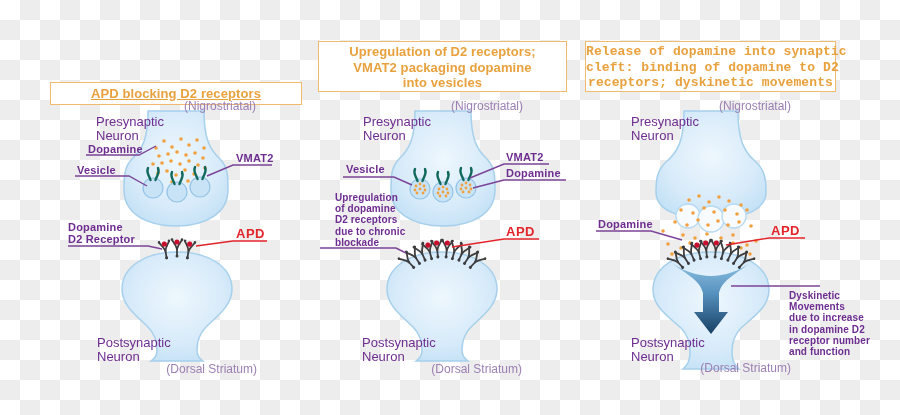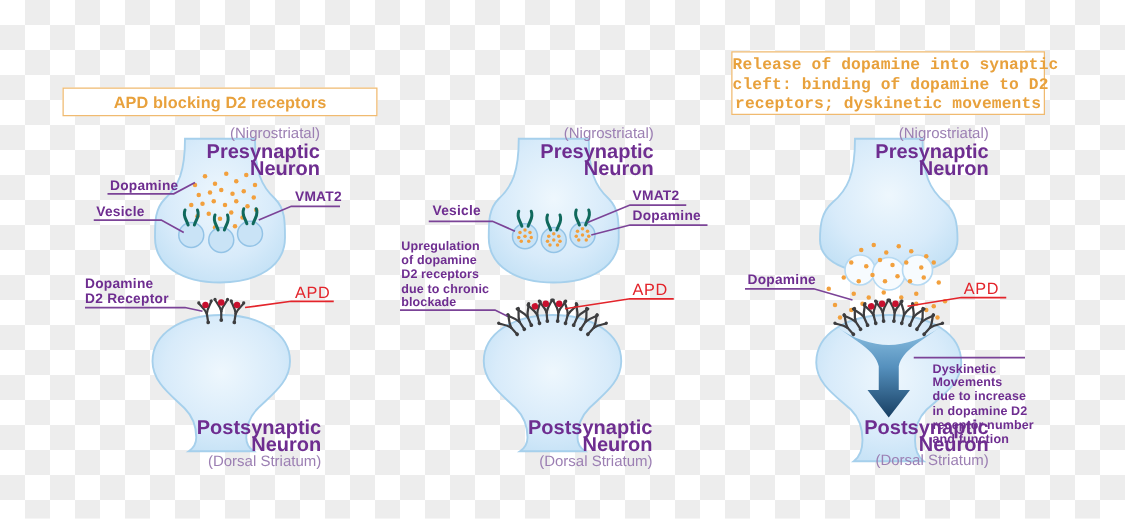--- a/index.html
+++ b/index.html
@@ -294,6 +294,9 @@
 </svg>
 
   <div class="title-box tb1">APD blocking D2 receptors</div>
+  <div class="title-box tb2">Upregulation of D2 receptors;
+VMAT2 packaging dopamine
+into vesicles</div>
   <div class="title-box tb3">Release of dopamine into synaptic
 cleft: binding of dopamine to D2
 receptors; dyskinetic movements</div>

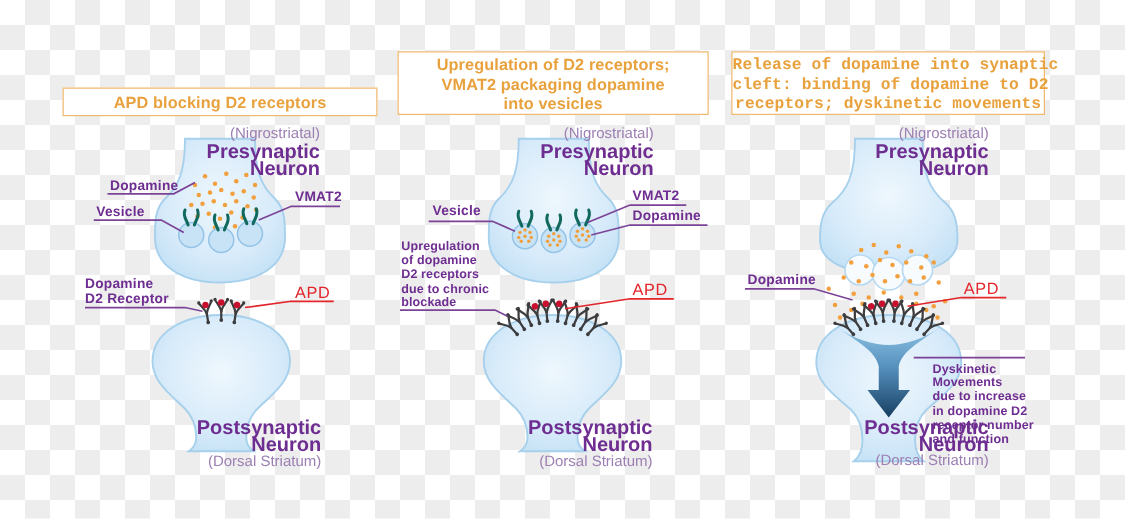--- a/index.html
+++ b/index.html
@@ -9,7 +9,7 @@
   .stage svg{position:absolute;left:0;top:0;}
   .title-box{position:absolute;background:#ffffff;border:1.5px solid #f0ba70;color:#e8a13c;
     font-weight:bold;text-align:center;white-space:pre;font-size:13px;letter-spacing:.1px;}
-  .tb1{left:50px;top:70px;width:250px;height:21px;line-height:21px;}
+  .tb1{left:50px;top:82px;width:250px;height:21px;line-height:21px;text-decoration:underline;}
   .tb2{left:318px;top:41px;width:247px;height:47px;line-height:15.6px;padding-top:2px;}
   .tb3{left:585px;top:41px;width:249px;height:47px;line-height:15.6px;padding-top:2px;font-family:Liberation Mono, monospace;}
   .lbl{position:absolute;color:#6e2d90;font-weight:bold;font-size:11px;white-space:pre-line;line-height:12px;letter-spacing:.2px;}

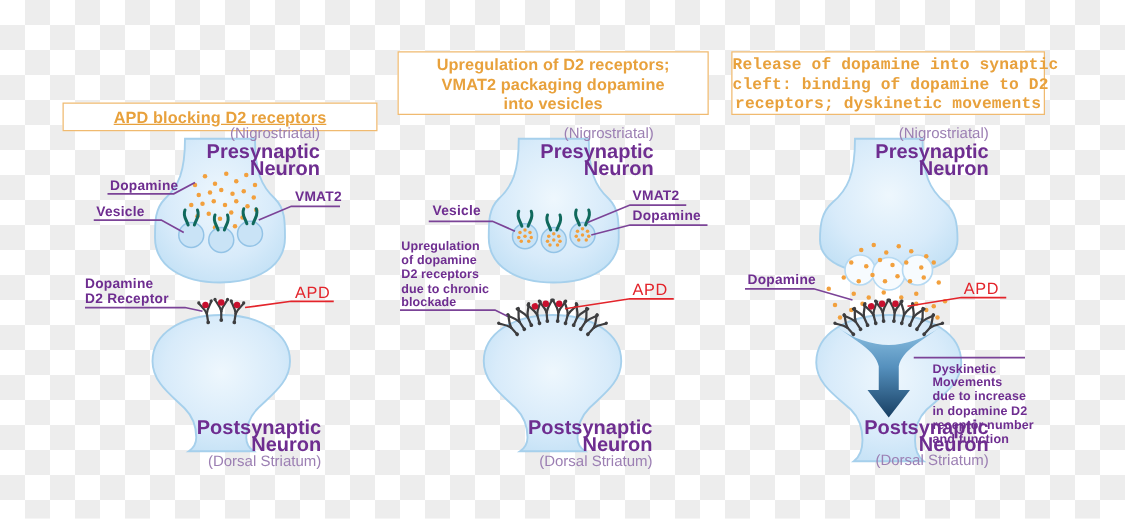--- a/index.html
+++ b/index.html
@@ -15,7 +15,7 @@
   .lbl{position:absolute;color:#6e2d90;font-weight:bold;font-size:11px;white-space:pre-line;line-height:12px;letter-spacing:.2px;}
   .note{position:absolute;color:#6e2d90;font-weight:bold;font-size:10px;white-space:pre-line;line-height:11.2px;letter-spacing:.1px;}
   .apdlbl{position:absolute;color:#e3242b;font-weight:normal;font-size:13px;white-space:pre;letter-spacing:.5px;}
-  .nname{position:absolute;width:160px;text-align:right;color:#6e2d90;font-weight:bold;font-size:16px;line-height:13.5px;white-space:pre-line;}
+  .nname{position:absolute;width:160px;text-align:left;color:#6e2d90;font-weight:normal;font-size:13px;line-height:13.5px;white-space:pre-line;}
   .region{position:absolute;width:160px;text-align:right;color:#9c7fb3;font-size:12px;white-space:pre;}
   
   .neuron{fill:url(#nf);stroke:#a6d0ec;stroke-width:1.5;}

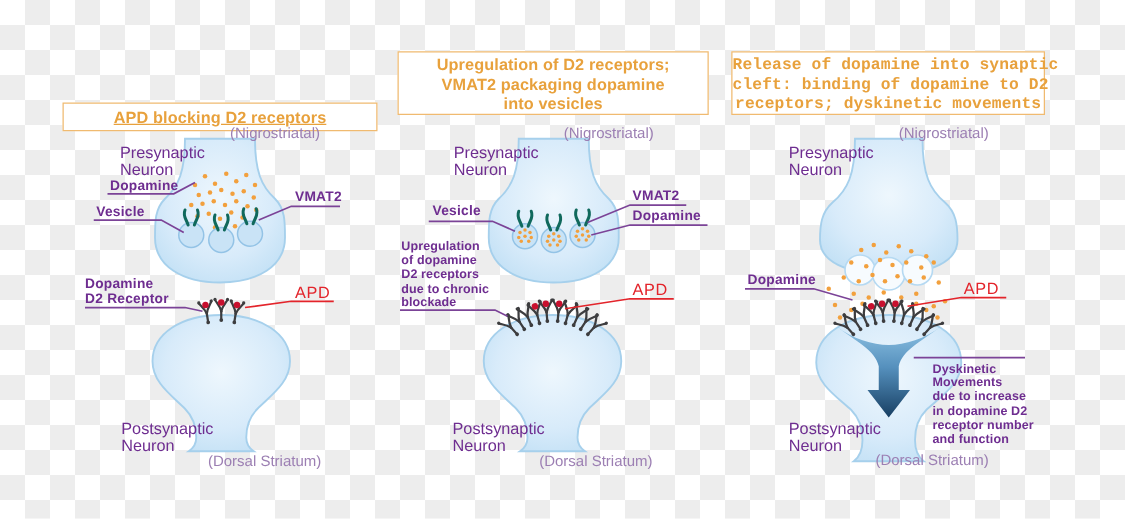--- a/index.html
+++ b/index.html
@@ -13,7 +13,7 @@
   .tb2{left:318px;top:41px;width:247px;height:47px;line-height:15.6px;padding-top:2px;}
   .tb3{left:585px;top:41px;width:249px;height:47px;line-height:15.6px;padding-top:2px;font-family:Liberation Mono, monospace;}
   .lbl{position:absolute;color:#6e2d90;font-weight:bold;font-size:11px;white-space:pre-line;line-height:12px;letter-spacing:.2px;}
-  .note{position:absolute;color:#6e2d90;font-weight:bold;font-size:10px;white-space:pre-line;line-height:11.2px;letter-spacing:.1px;}
+  .note{position:absolute;color:#6e2d90;font-weight:bold;font-size:10px;white-space:pre-line;line-height:11.2px;letter-spacing:.1px;margin-left:14px;}
   .apdlbl{position:absolute;color:#e3242b;font-weight:normal;font-size:13px;white-space:pre;letter-spacing:.5px;}
   .nname{position:absolute;width:160px;text-align:left;color:#6e2d90;font-weight:normal;font-size:13px;line-height:13.5px;white-space:pre-line;}
   .region{position:absolute;width:160px;text-align:right;color:#9c7fb3;font-size:12px;white-space:pre;}

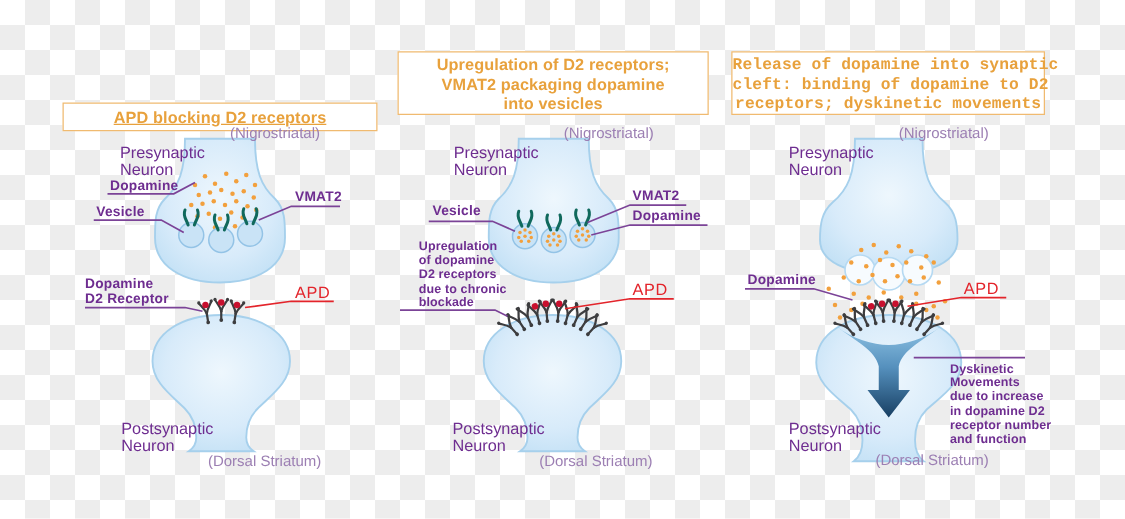--- a/index.html
+++ b/index.html
@@ -14,7 +14,7 @@
   .tb3{left:585px;top:41px;width:249px;height:47px;line-height:15.6px;padding-top:2px;font-family:Liberation Mono, monospace;}
   .lbl{position:absolute;color:#6e2d90;font-weight:bold;font-size:11px;white-space:pre-line;line-height:12px;letter-spacing:.2px;}
   .note{position:absolute;color:#6e2d90;font-weight:bold;font-size:10px;white-space:pre-line;line-height:11.2px;letter-spacing:.1px;margin-left:14px;}
-  .apdlbl{position:absolute;color:#e3242b;font-weight:normal;font-size:13px;white-space:pre;letter-spacing:.5px;}
+  .apdlbl{position:absolute;color:#e3242b;font-weight:bold;font-size:13px;white-space:pre;letter-spacing:.5px;}
   .nname{position:absolute;width:160px;text-align:left;color:#6e2d90;font-weight:normal;font-size:13px;line-height:13.5px;white-space:pre-line;}
   .region{position:absolute;width:160px;text-align:right;color:#9c7fb3;font-size:12px;white-space:pre;}
   

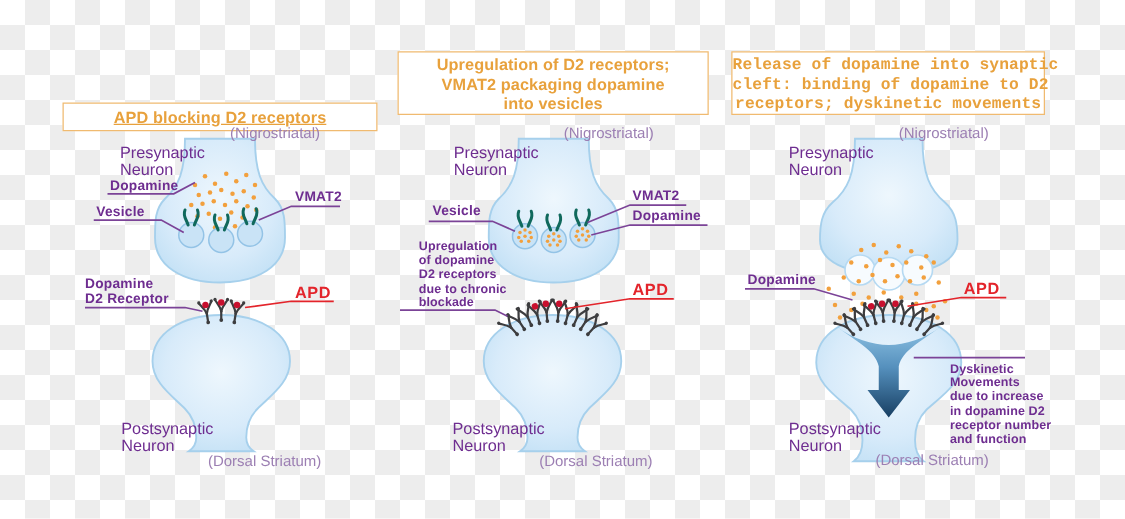--- a/index.html
+++ b/index.html
@@ -335,7 +335,7 @@
 Neuron</div>
   <div class="lbl" style="left:598px;top:218px;">Dopamine</div>
   <div class="apdlbl" style="left:771px;top:223px;">APD</div>
-  <div class="note" style="left:746px;top:290px;">Dyskinetic
+  <div class="note" style="left:775px;top:290px;">Dyskinetic
 Movements
 due to increase
 in dopamine D2

